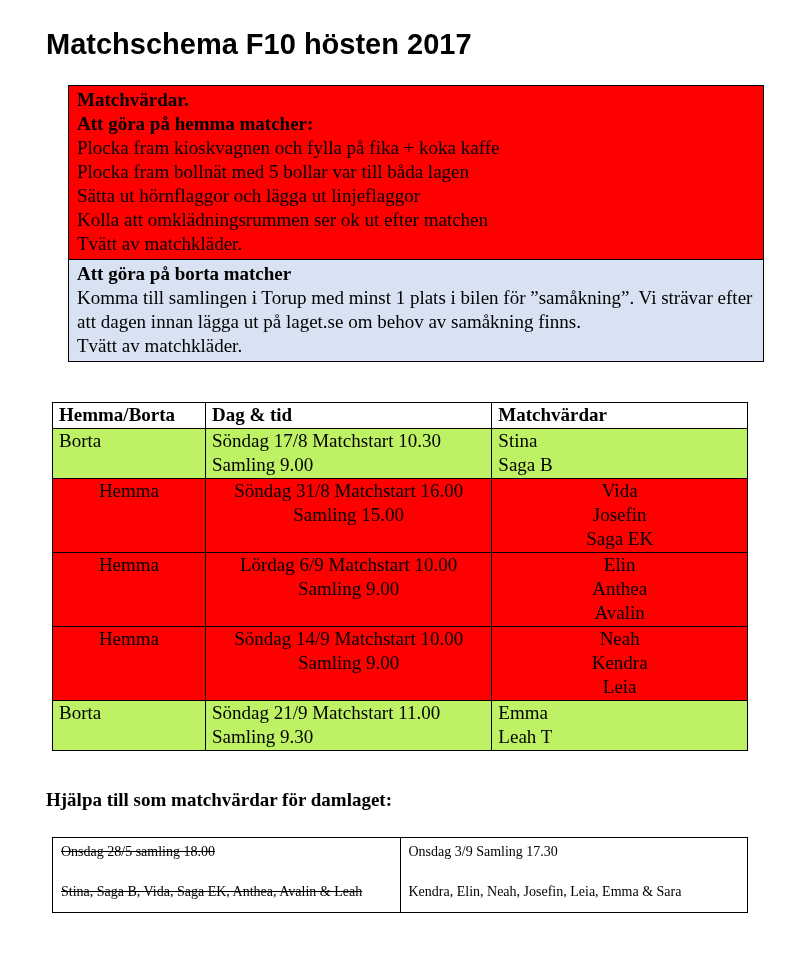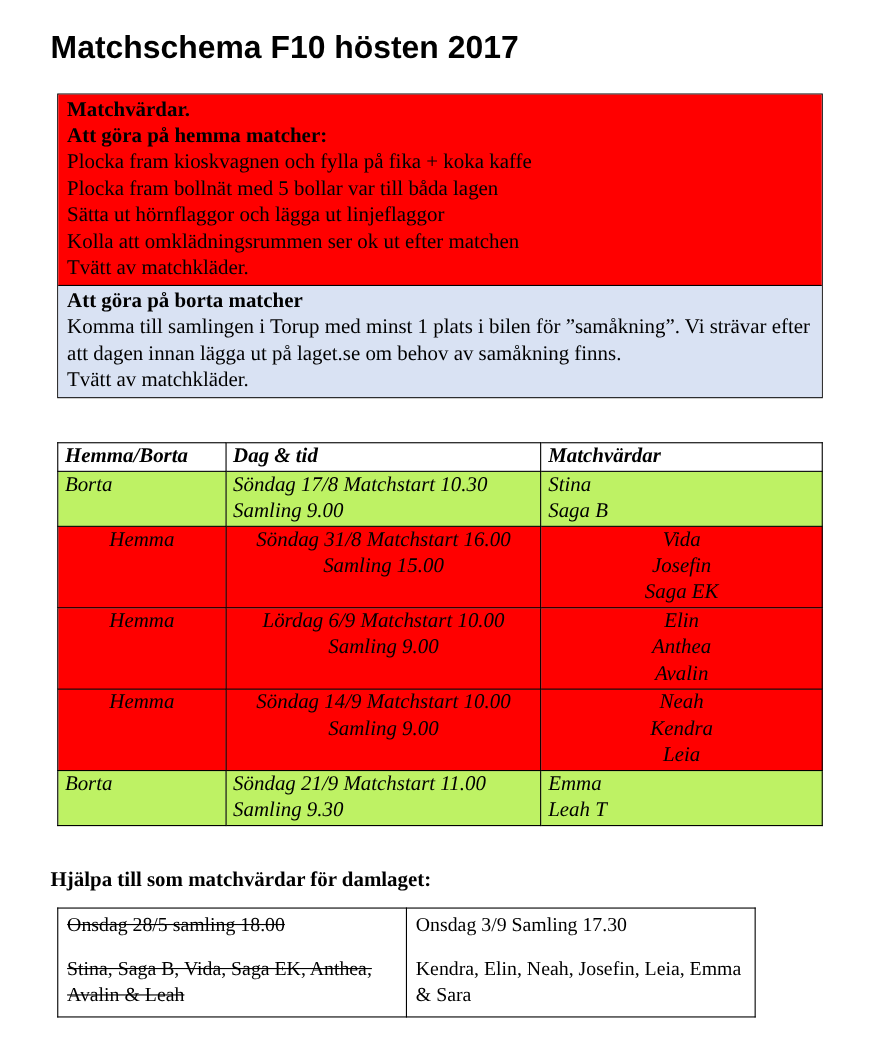--- a/index.html
+++ b/index.html
@@ -23,7 +23,7 @@
     margin-bottom: 24px;
   }
   .info-box {
-    margin-left: 6px;
+    margin-left: 22px;
     width: 696px;
     border: 1px solid #000000;
   }

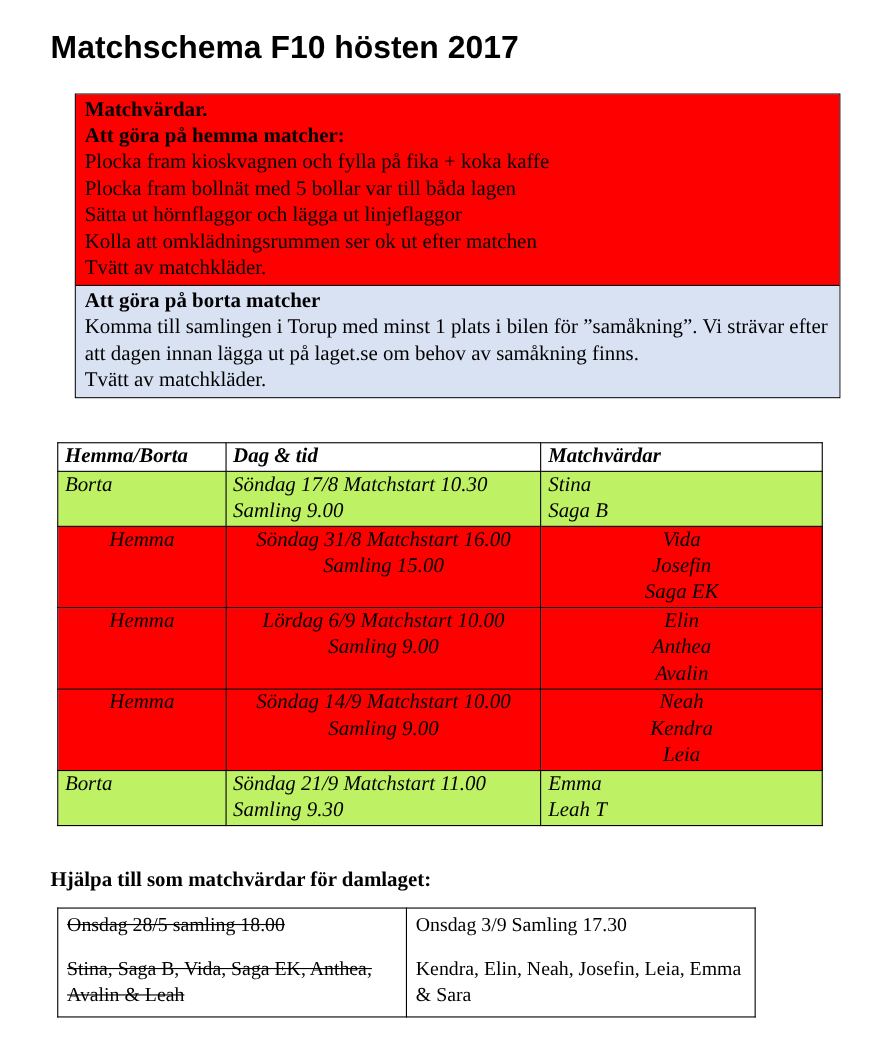--- a/index.html
+++ b/index.html
@@ -41,7 +41,6 @@
     border-collapse: collapse;
     font-size: 19px;
     line-height: 24px;
-    font-style: italic;
   }
   .schedule-table th, .schedule-table td {
     border: 1px solid #000000;

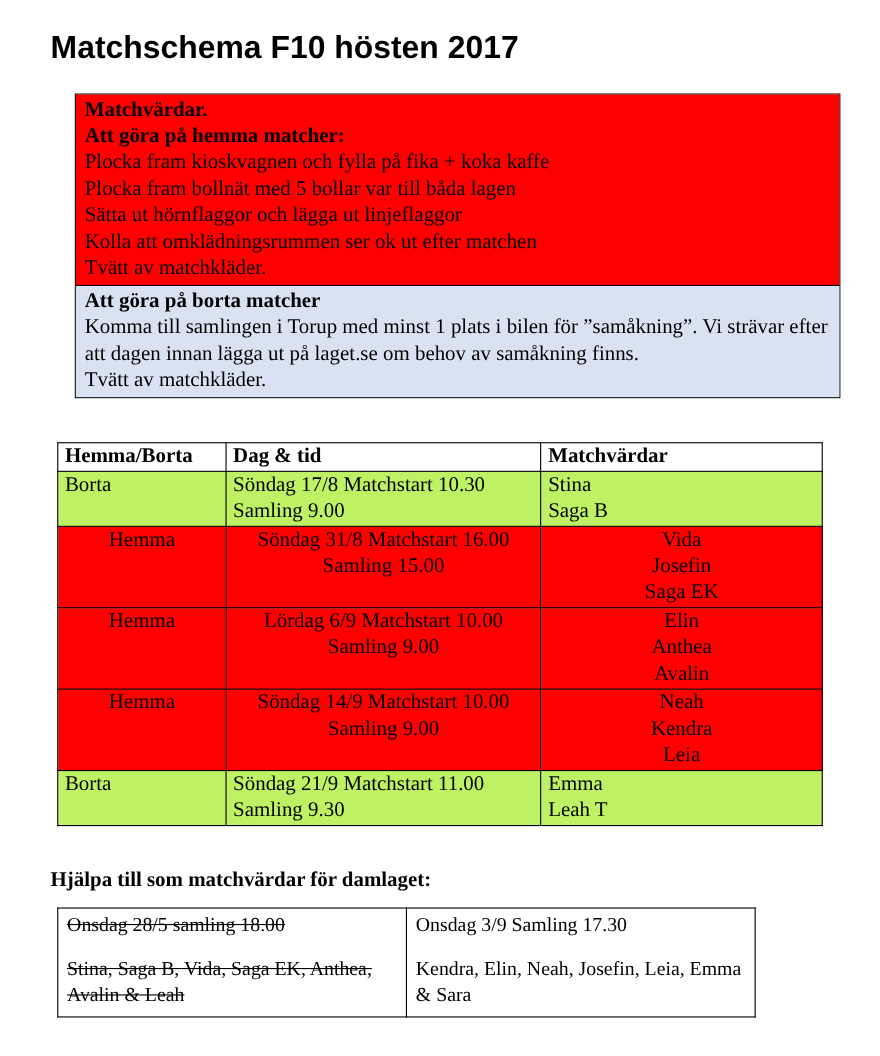--- a/index.html
+++ b/index.html
@@ -61,10 +61,10 @@
   }
   .damlaget-table {
     margin-left: 6px;
-    margin-top: 14px;
-    width: 635px;
+    margin-top: 26px;
+    width: 696px;
     border-collapse: collapse;
-    font-size: 18px;
+    font-size: 14px;
     line-height: 24px;
   }
   .damlaget-table td {

